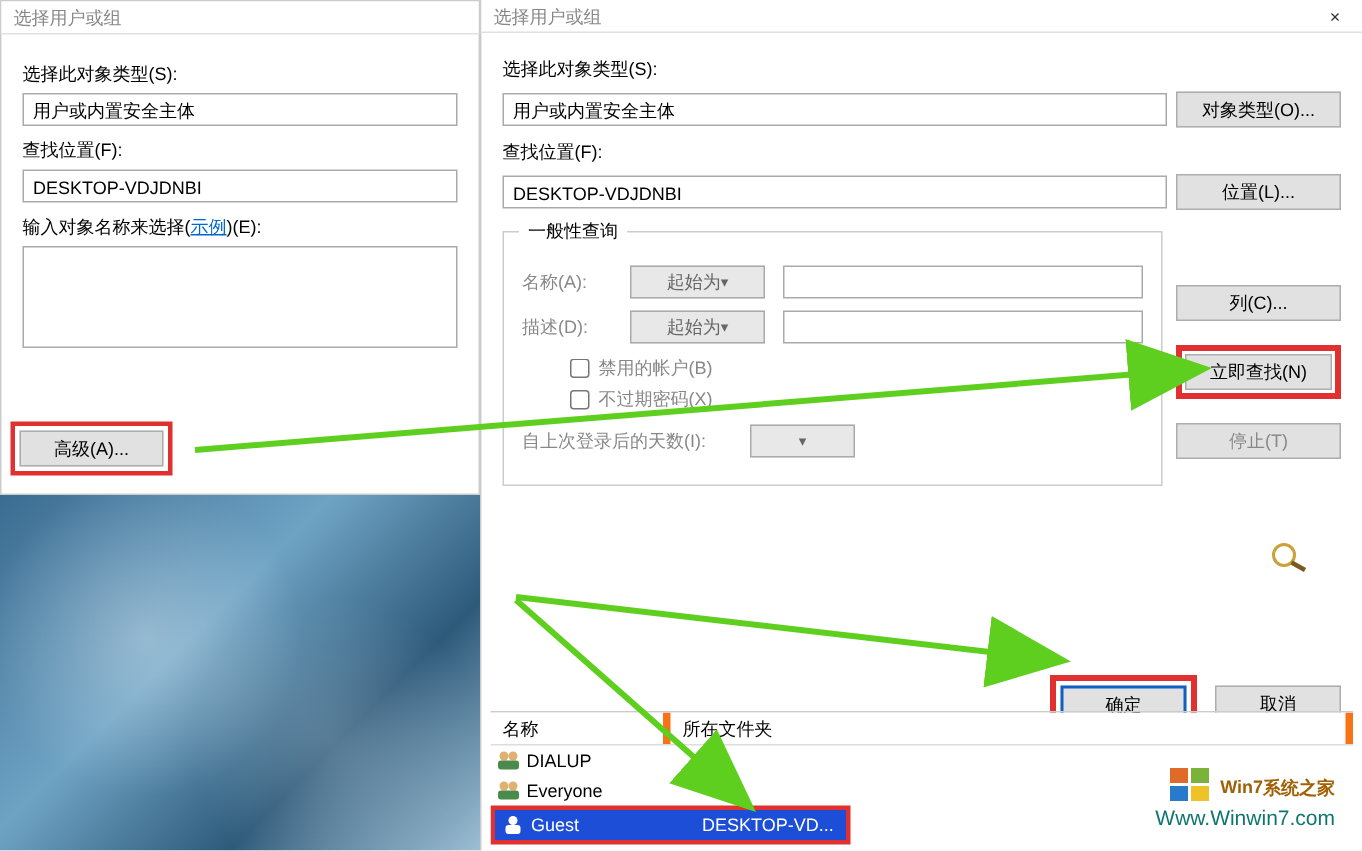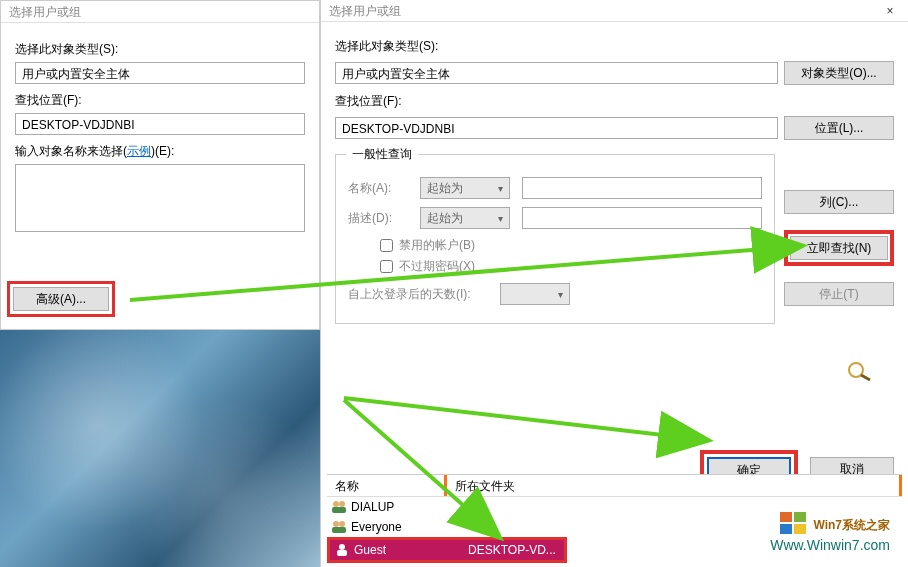--- a/index.html
+++ b/index.html
@@ -35,7 +35,7 @@
 .grp .legend { position:absolute; top:-9px; left:10px; background:#fff; padding:0 6px; }
 .qrow { display:flex; align-items:center; gap:12px; margin:8px 0; }
 .qrow .qlbl { width:60px; color:#888; }
-.select { width:90px; height:22px; border:1px solid #aaa; background:#e8e8e8; display:flex; align-items:center; justify-content:space-between; padding:0 6px; color:#666; }
+.select { width:90px; height:22px; border:1px solid #aaa; background:#e8e8e8; display:flex; align-items:center; justify-content:center; padding:0 6px; color:#666; }
 .select .caret { font-size:10px; color:#666; }
 .qinput { flex:1; height:22px; border:1px solid #aaa; background:#fff; }
 .chk { display:flex; align-items:center; gap:6px; color:#888; margin:4px 0 4px 4px;padding-left:28px; }

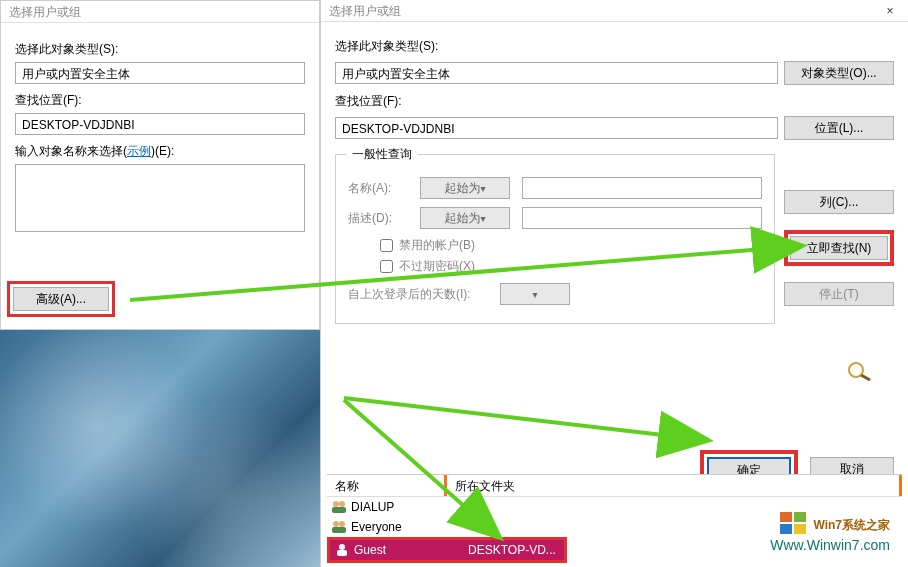--- a/index.html
+++ b/index.html
@@ -59,7 +59,7 @@
 .res-lbl { position:absolute; left:14px; top:456px; }
 .res-table { position:absolute; left:6px; right:6px; top:474px; bottom:0; border-top:1px solid #ccc; overflow:hidden; }
 .res-hdr { display:flex; height:22px; background:#fff; border-bottom:1px solid #ddd; }
-.res-hdr .col { padding:3px 8px; border-right:3px solid #f97316; }
+.res-hdr .col { padding:3px 8px; border-right:5px solid #f97316; }
 .col-name { width:120px; } .col-folder { flex:1; }
 .res-row { display:flex; align-items:center; height:20px; padding:0 4px; gap:4px; }
 .res-row .ico { width:16px; height:16px; flex:0 0 16px; }

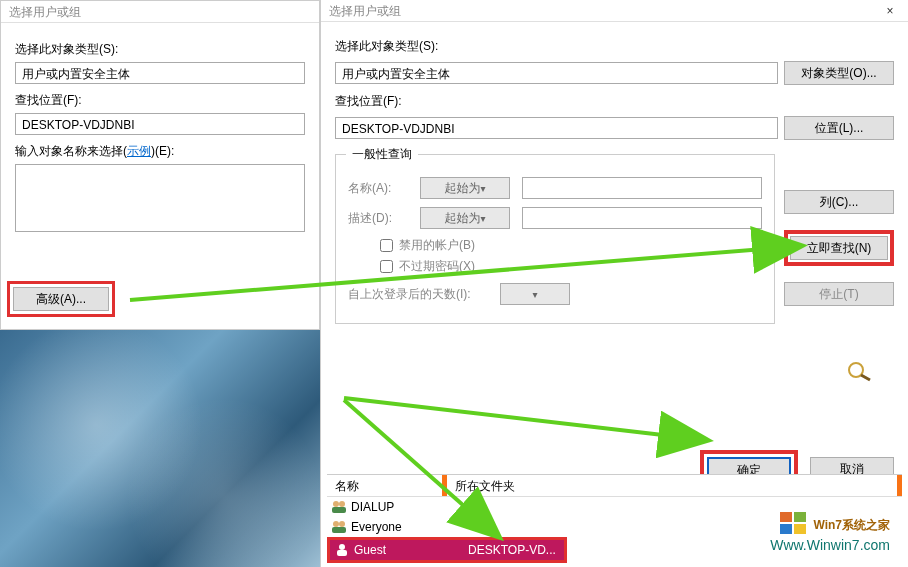--- a/index.html
+++ b/index.html
@@ -65,7 +65,7 @@
 .res-row .ico { width:16px; height:16px; flex:0 0 16px; }
 .res-row .nm { width:110px; overflow:hidden; white-space:nowrap; }
 .res-row .fd { flex:1; overflow:hidden; white-space:nowrap; }
-.res-row.sel { background:#be185d; color:#fff; }
+.res-row.sel { background:#1d4ed8; color:#fff; }
 .sel-wrap { border:3px solid #e03030; display:flex; width:240px; }
 
 

